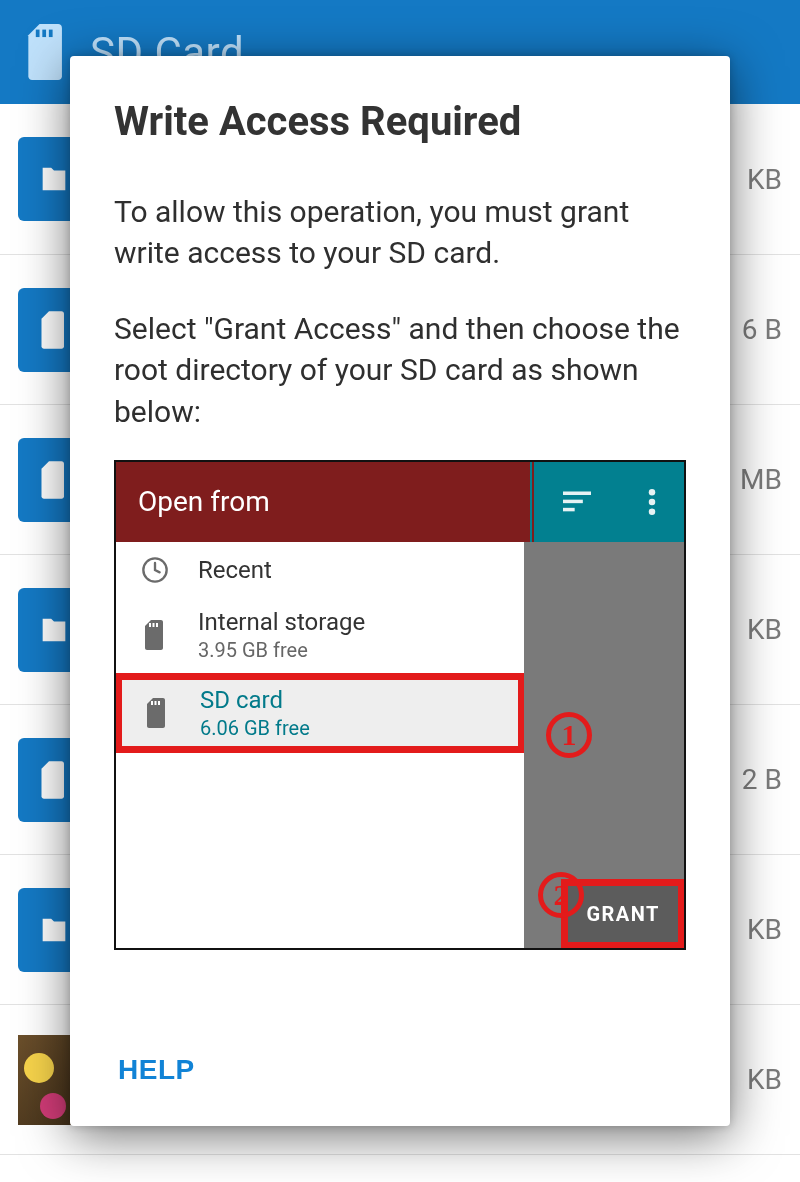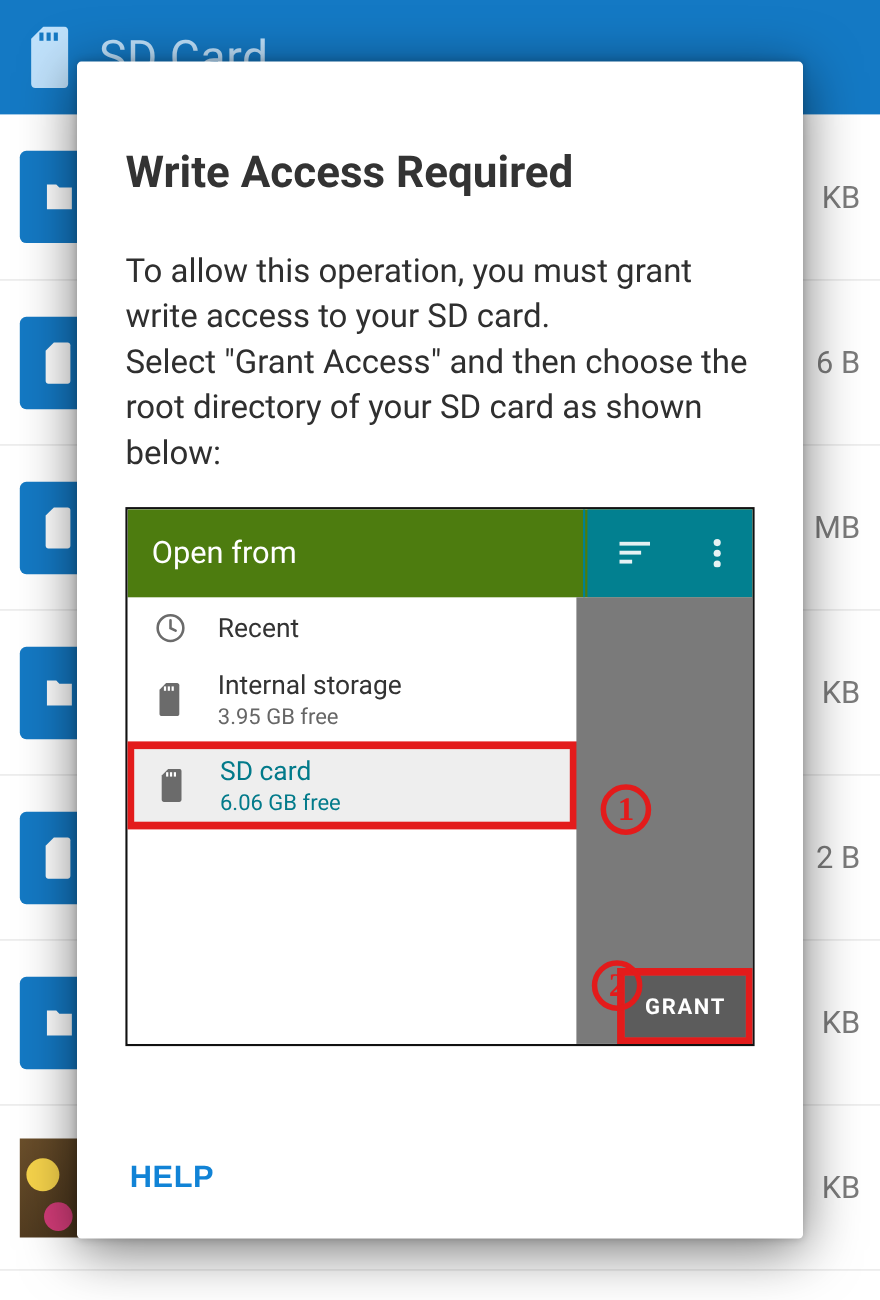--- a/index.html
+++ b/index.html
@@ -100,7 +100,6 @@
     font-weight: 700;
     color: #333;
     margin-bottom: 46px;
-    margin-top: 35px;
   }
   .dialog-text {
     font-size: 30px;

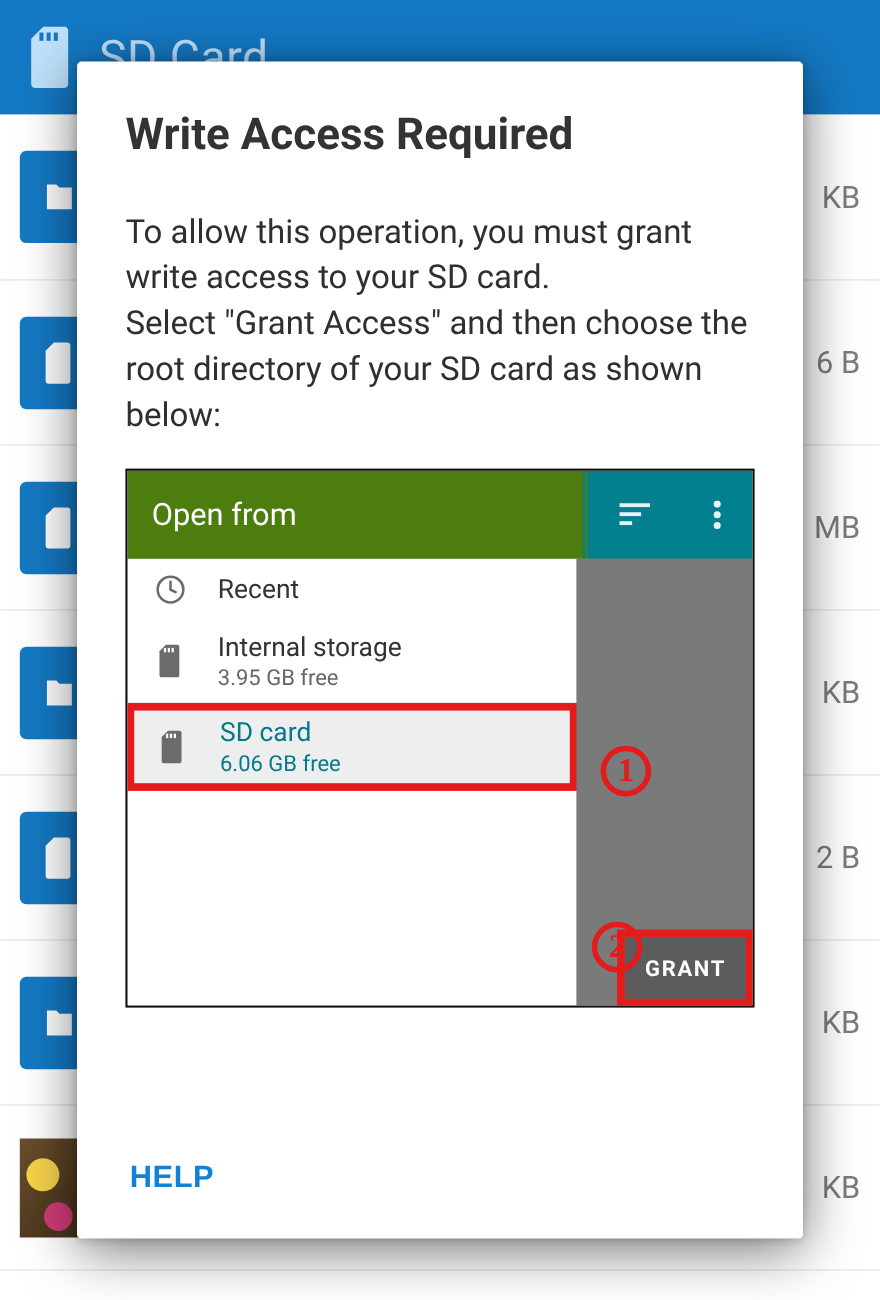--- a/index.html
+++ b/index.html
@@ -105,6 +105,7 @@
     font-size: 30px;
     line-height: 1.38;
     color: #2f2f2f;
+    margin-bottom: 34px;
   }
   .dialog-text:last-of-type { margin-bottom: 28px; }
 

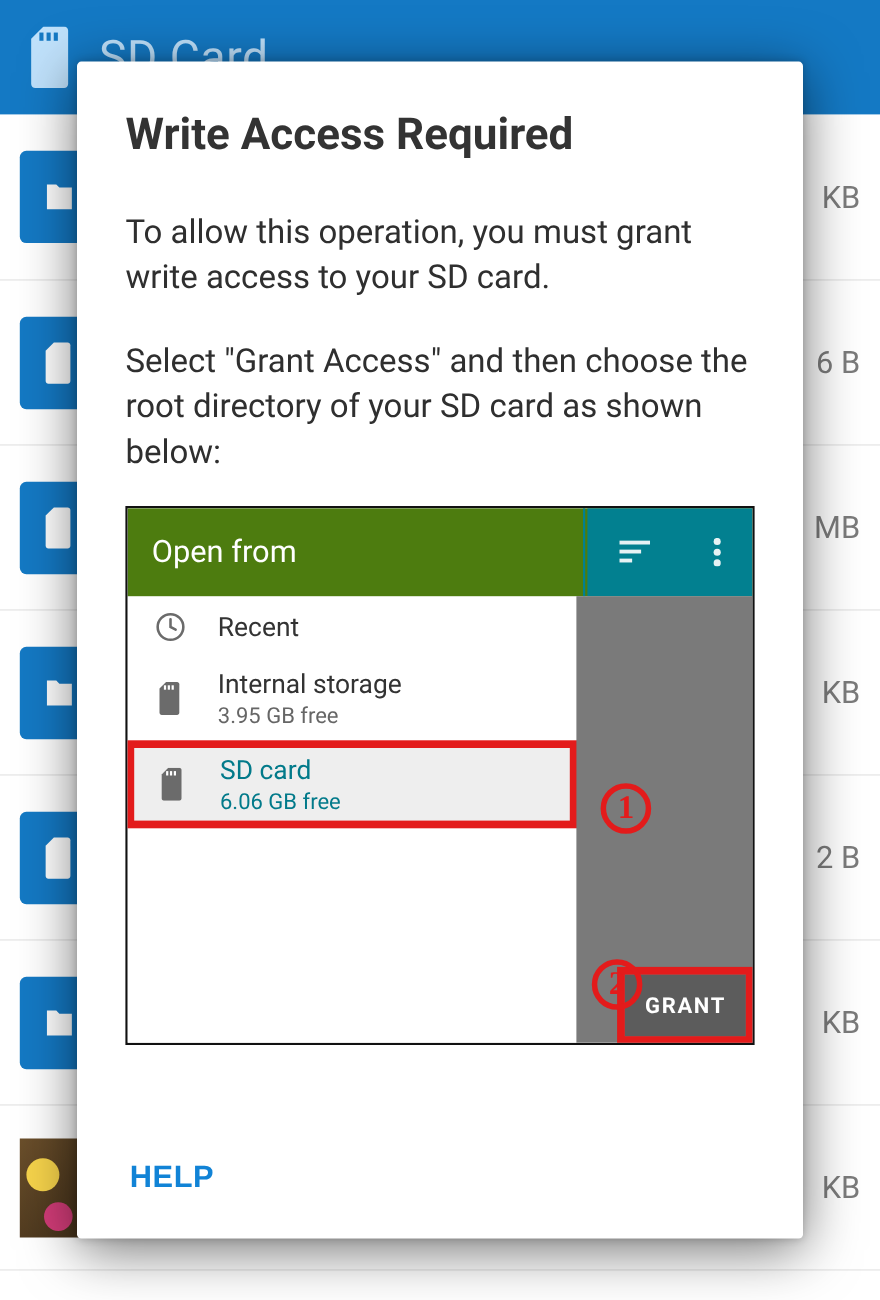--- a/index.html
+++ b/index.html
@@ -121,7 +121,7 @@
   }
   .tut-header {
     height: 80px;
-    background: #4d7c0f;
+    background: #7f1d1d;
     display:flex;
     align-items:center;
     padding: 0 22px;

